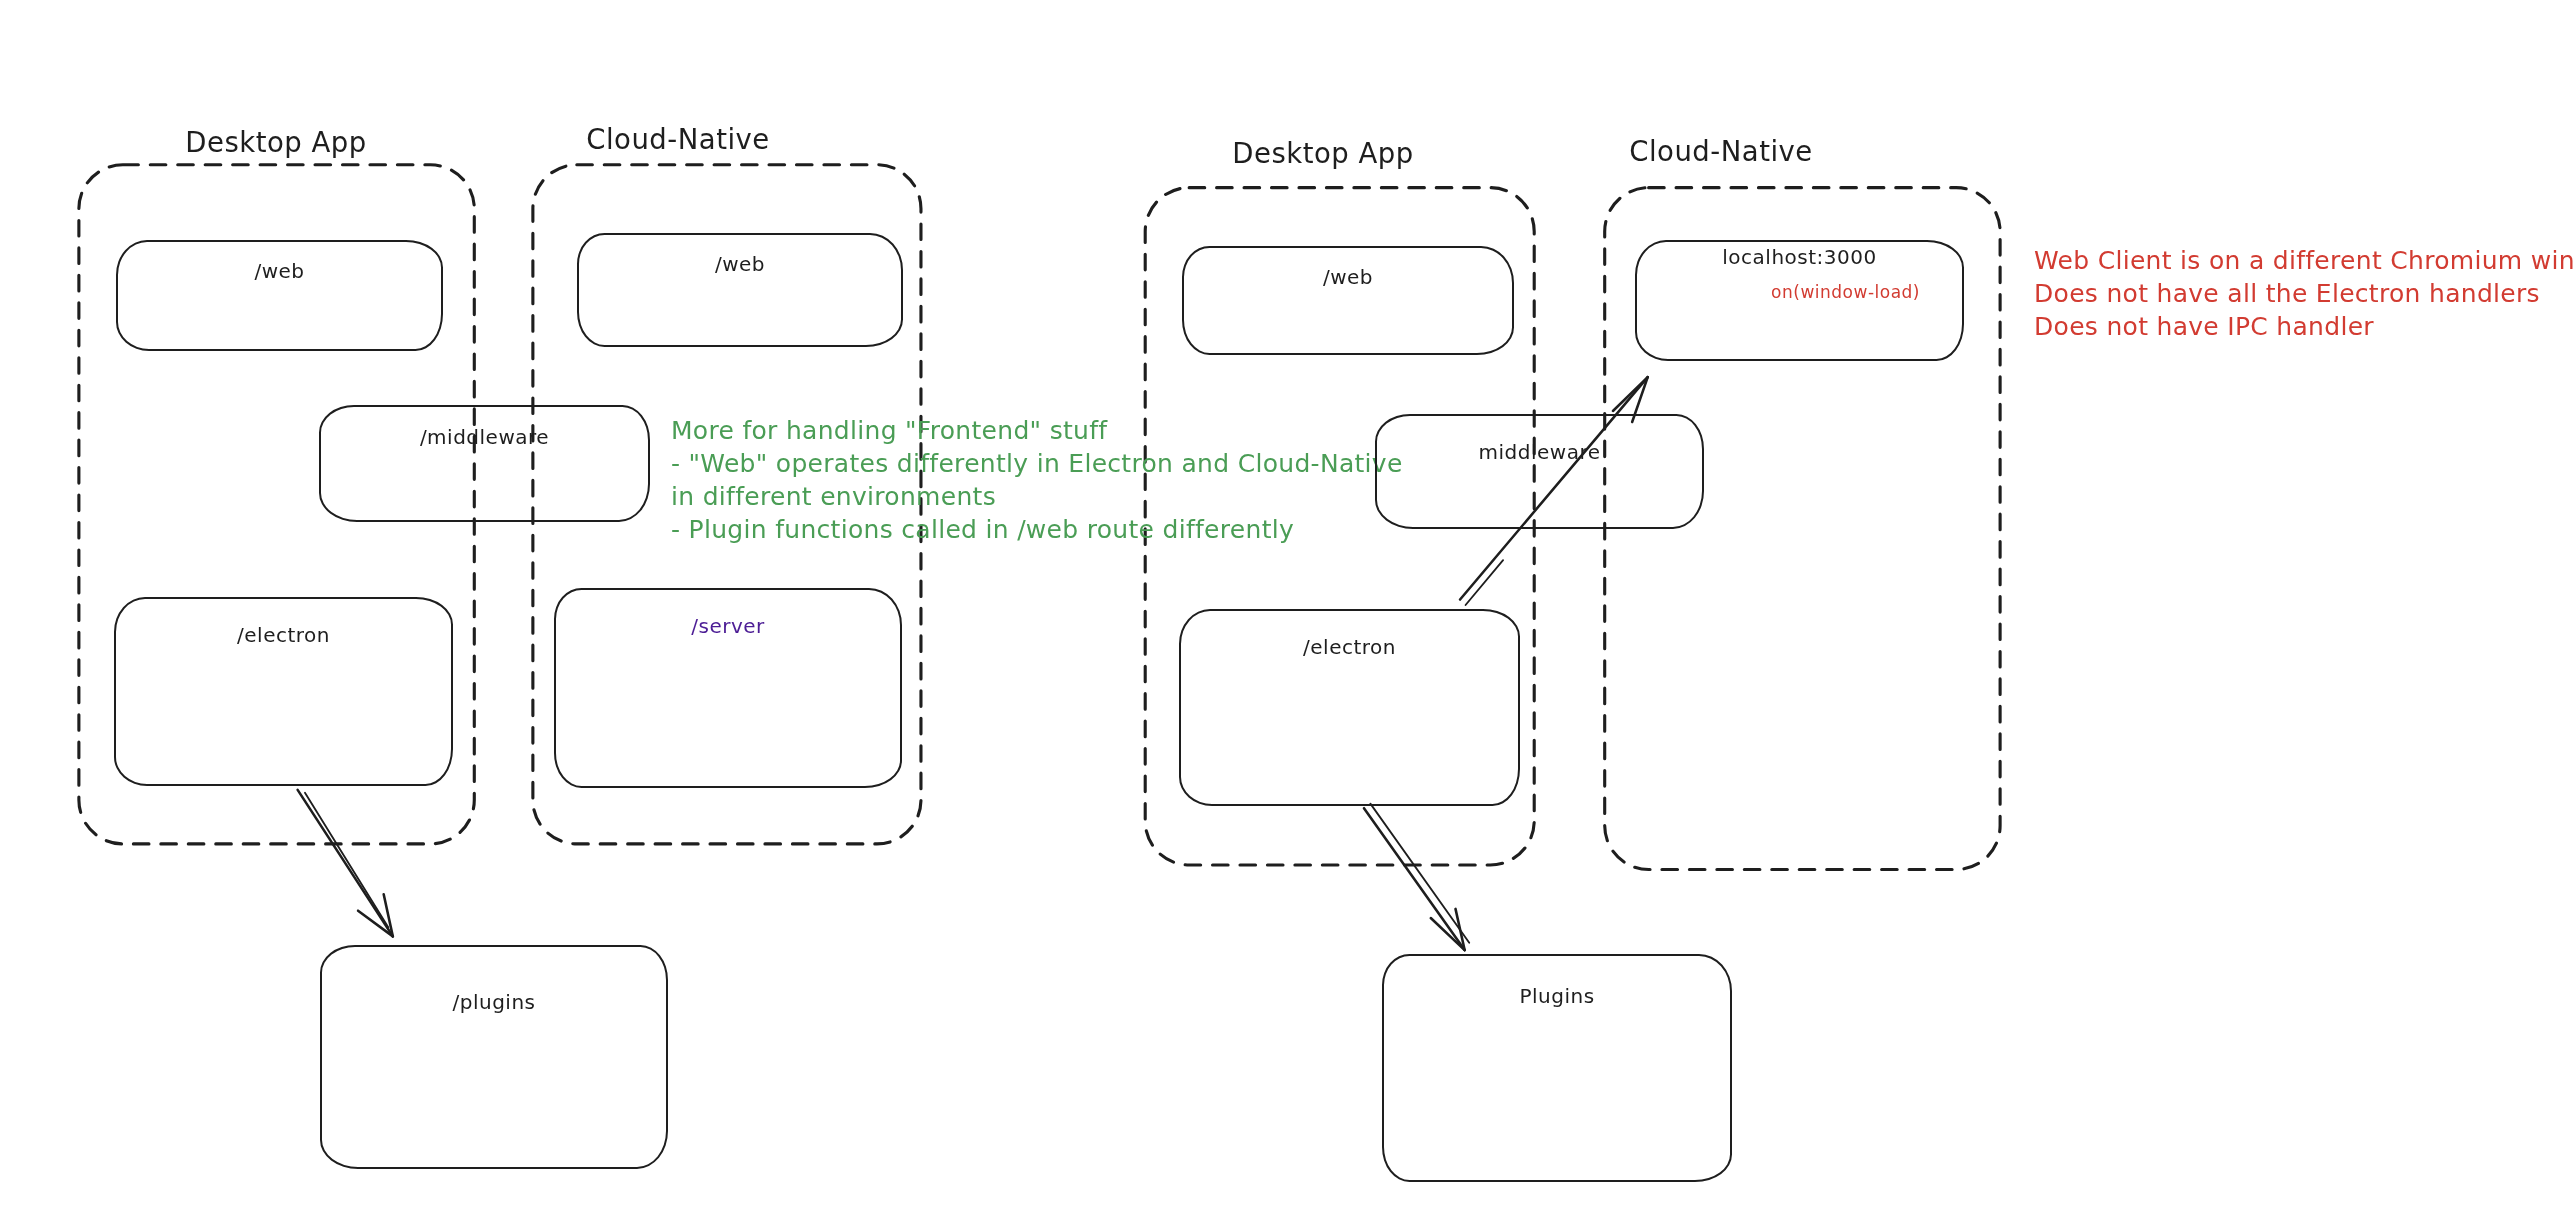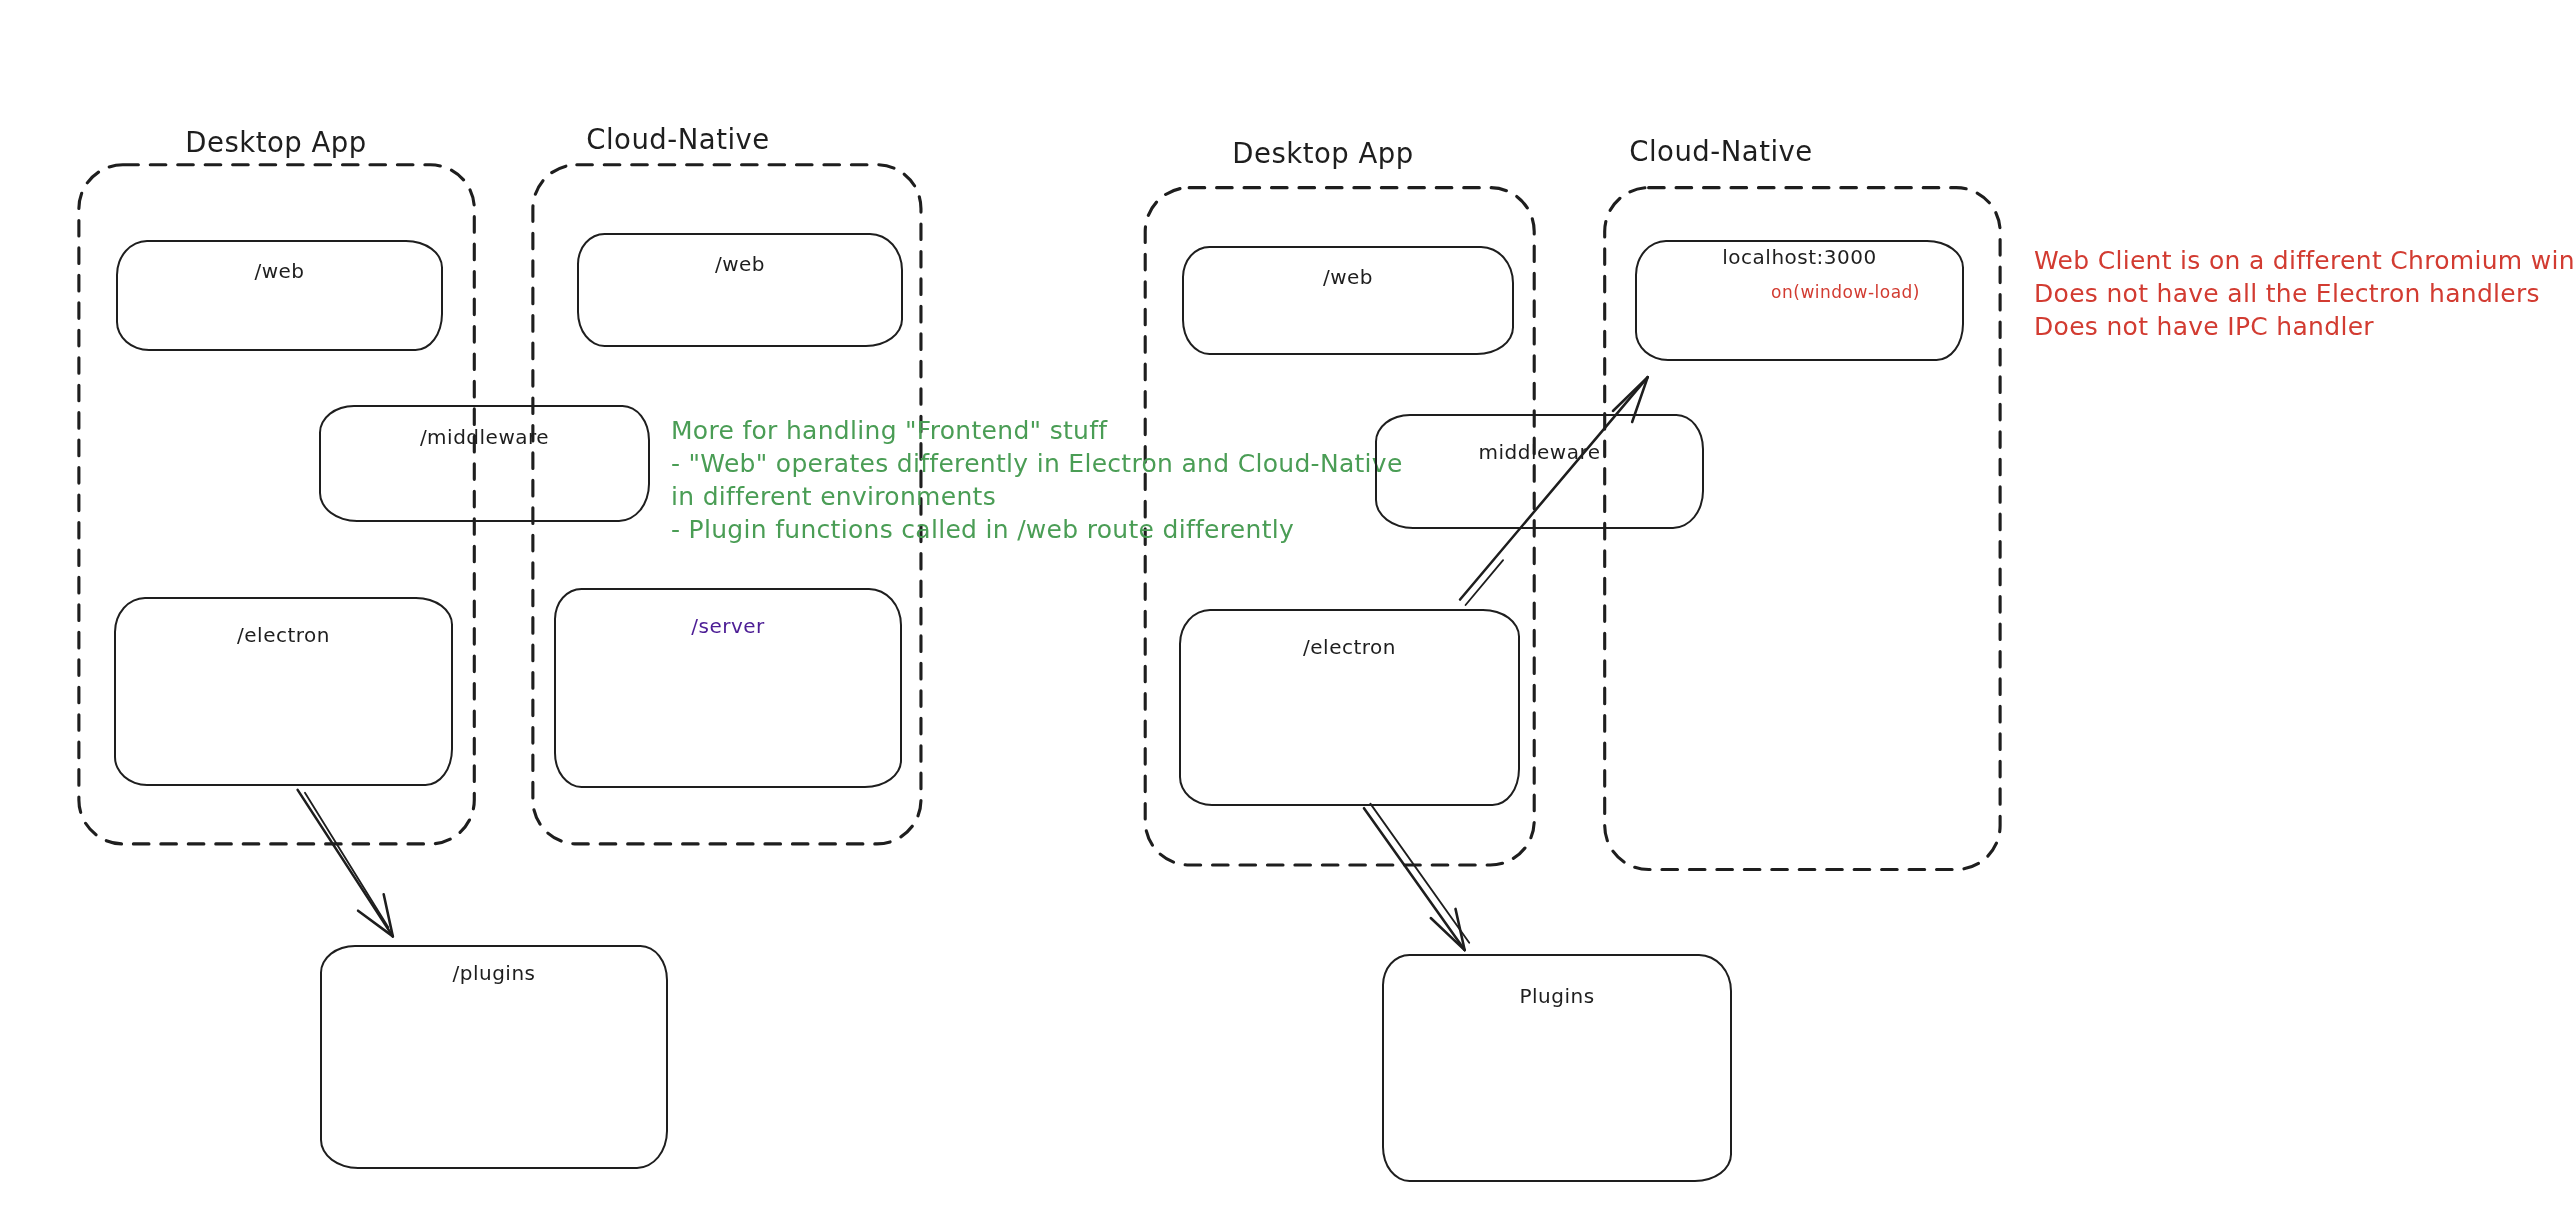--- a/index.html
+++ b/index.html
@@ -123,7 +123,7 @@
   </div>
 
   <div class="box r3" style="left:320px; top:945px; width:348px; height:224px;">
-    <div class="box-label" style="margin-top:14px;">/plugins</div>
+    <div class="box-label" style="margin-top:43px;">/plugins</div>
   </div>
 
   <div class="note" style="left:671px; top:414px; color:#4a9d55;">

